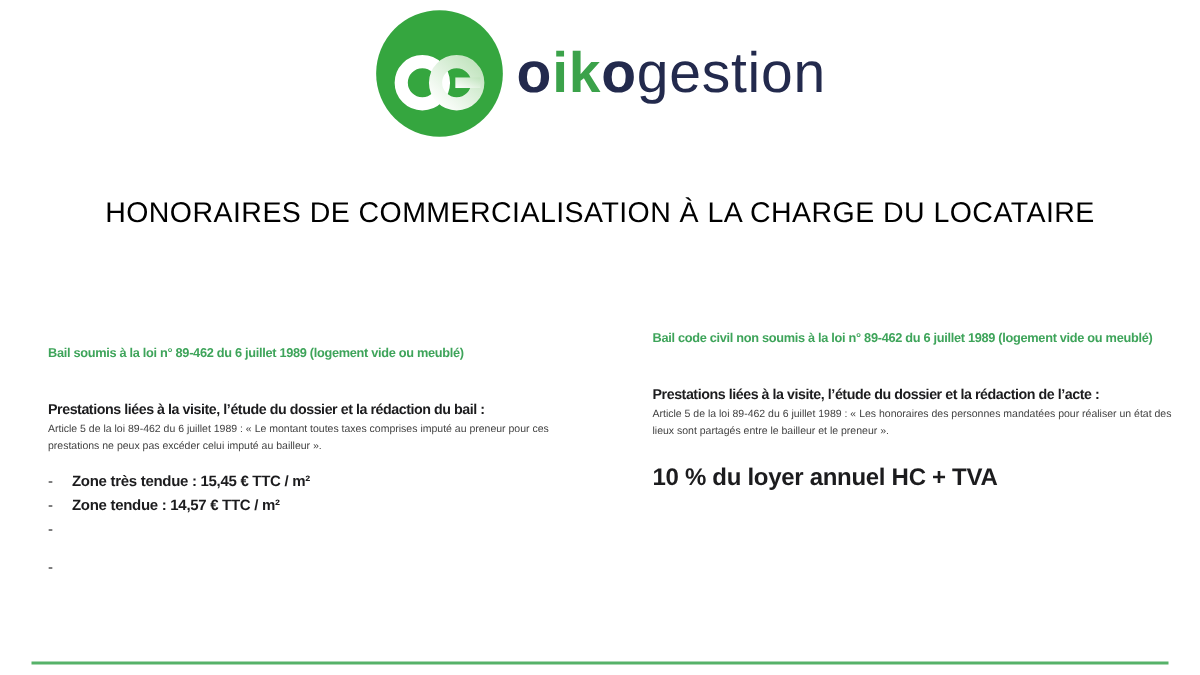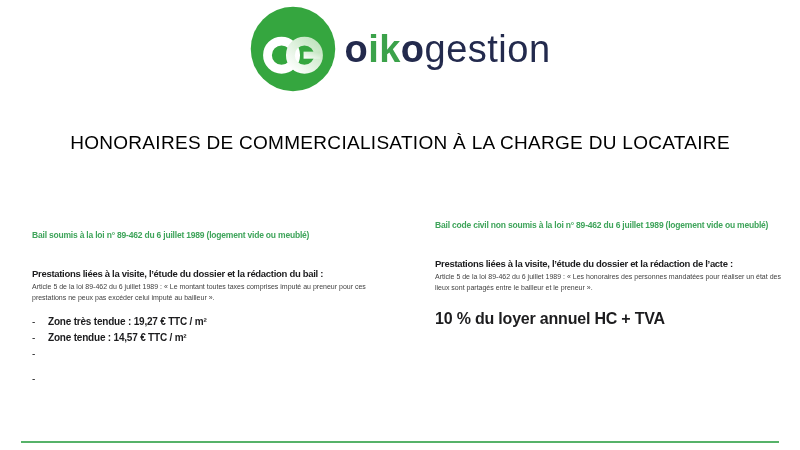--- a/index.html
+++ b/index.html
@@ -91,7 +91,7 @@
   <div class="bullets">
     <div class="bullet">
       <span class="dash">-</span>
-      <span>Zone très tendue : 19,27 € TTC / m²</span>
+      <span>Zone très tendue : 15,45 € TTC / m²</span>
     </div>
     <div class="bullet">
       <span class="dash">-</span>

